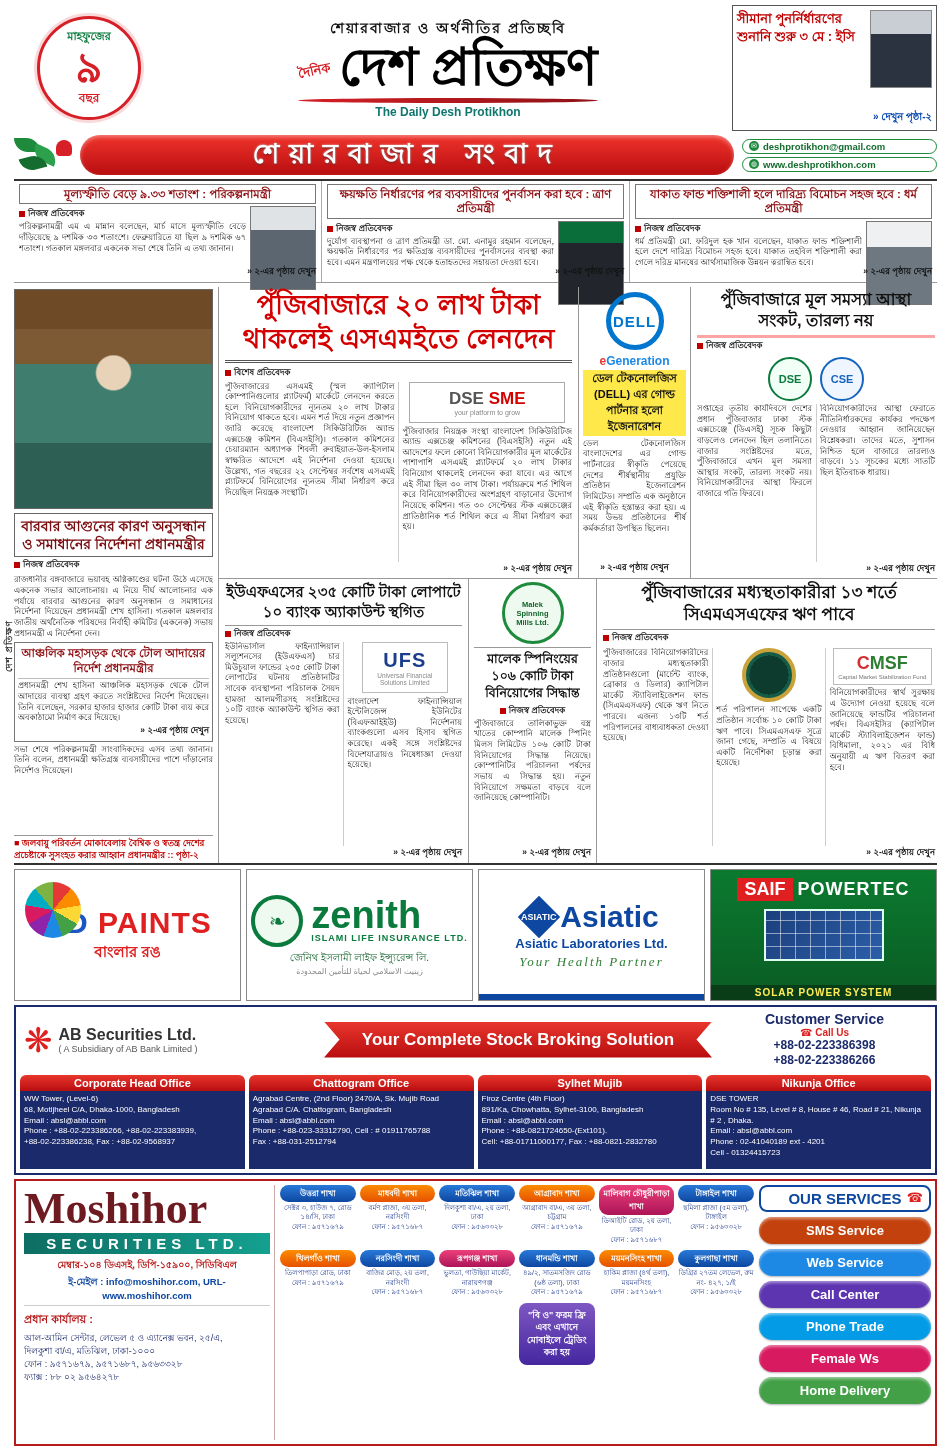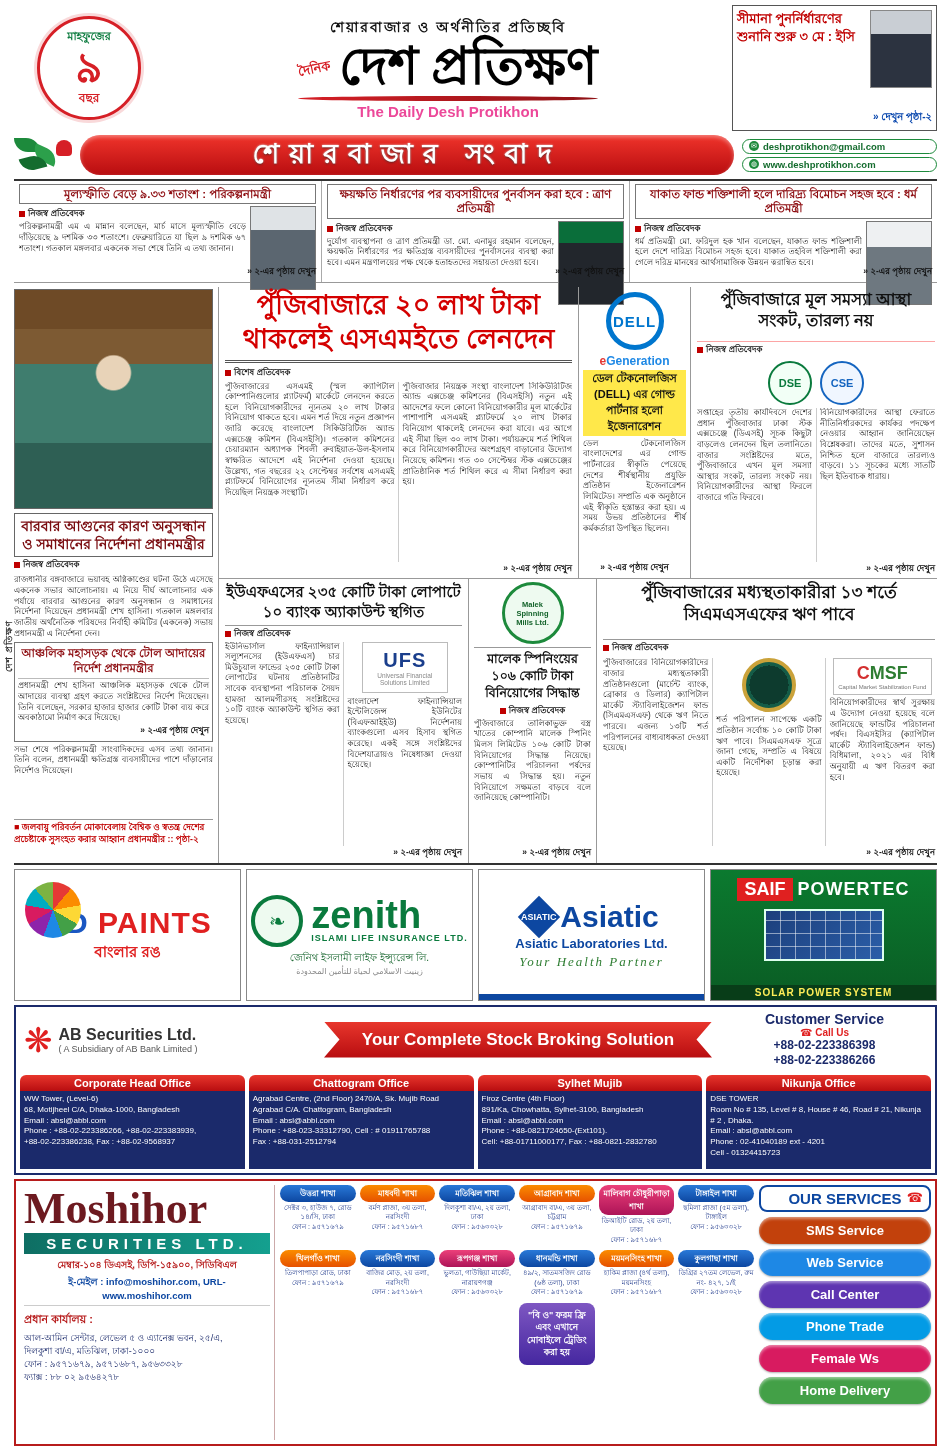--- a/index.html
+++ b/index.html
@@ -30,7 +30,7 @@
   .mh-daily { font-size:13px; font-weight:bold; color:#d61f26; transform:rotate(-12deg); margin-bottom:14px; }
   .mh-title { font-size:52px; font-weight:bold; color:#000; line-height:1.05; font-family:"Liberation Serif","DejaVu Serif",serif; }
   .mh-swoosh { width:300px; height:5px; border-radius:50%; background:linear-gradient(90deg,#d61f26,#8e1216); margin-top:2px; }
-  .mh-sub { font-size:15px; font-weight:bold; color:#ec4899; margin-top:2px; }
+  .mh-sub { font-size:12px; font-weight:bold; color:#0f766e; margin-top:2px; }
   .sidebox { flex:0 0 205px; border:1px solid #555; padding:4px; display:flex; flex-direction:column; }
   .sidebox-row { display:flex; gap:5px; flex:1; }
   .sidebox-head { font-size:13px; font-weight:bold; color:#c00000; line-height:1.35; flex:1; }

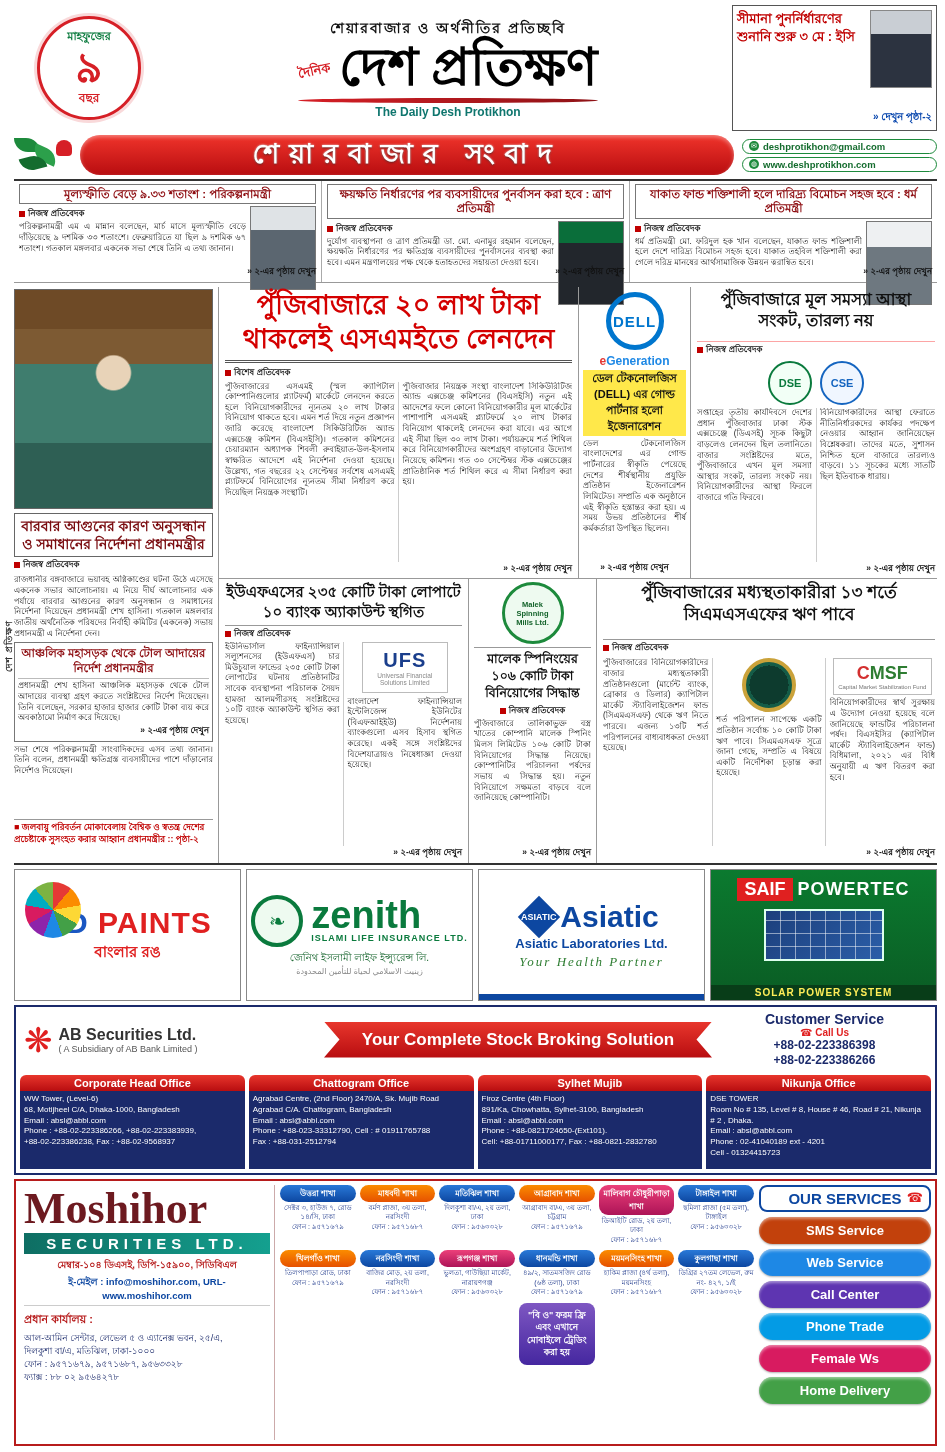--- a/index.html
+++ b/index.html
@@ -110,7 +110,7 @@
   .dellbox .tiny { margin-top:3px; }
 
   .rstory { flex:1; padding:2px 2px 2px 6px; display:flex; flex-direction:column; min-width:0; }
-  .rstory-head { font-size:16.5px; font-weight:bold; color:#111; text-align:center; line-height:1.3; border-bottom:1px solid #fca5a5; padding-bottom:9px; }
+  .rstory-head { font-size:16.5px; font-weight:bold; color:#111; text-align:center; line-height:1.3; border-bottom:3px solid #fca5a5; padding-bottom:3px; }
   .rlogos { display:flex; justify-content:center; gap:8px; margin:3px 0; }
   .rlogo { width:44px; height:44px; border-radius:50%; border:2px solid #0a7a3d; display:flex; align-items:center; justify-content:center;
            font-size:11px; font-weight:bold; color:#0a7a3d; background:#f2fff6; }

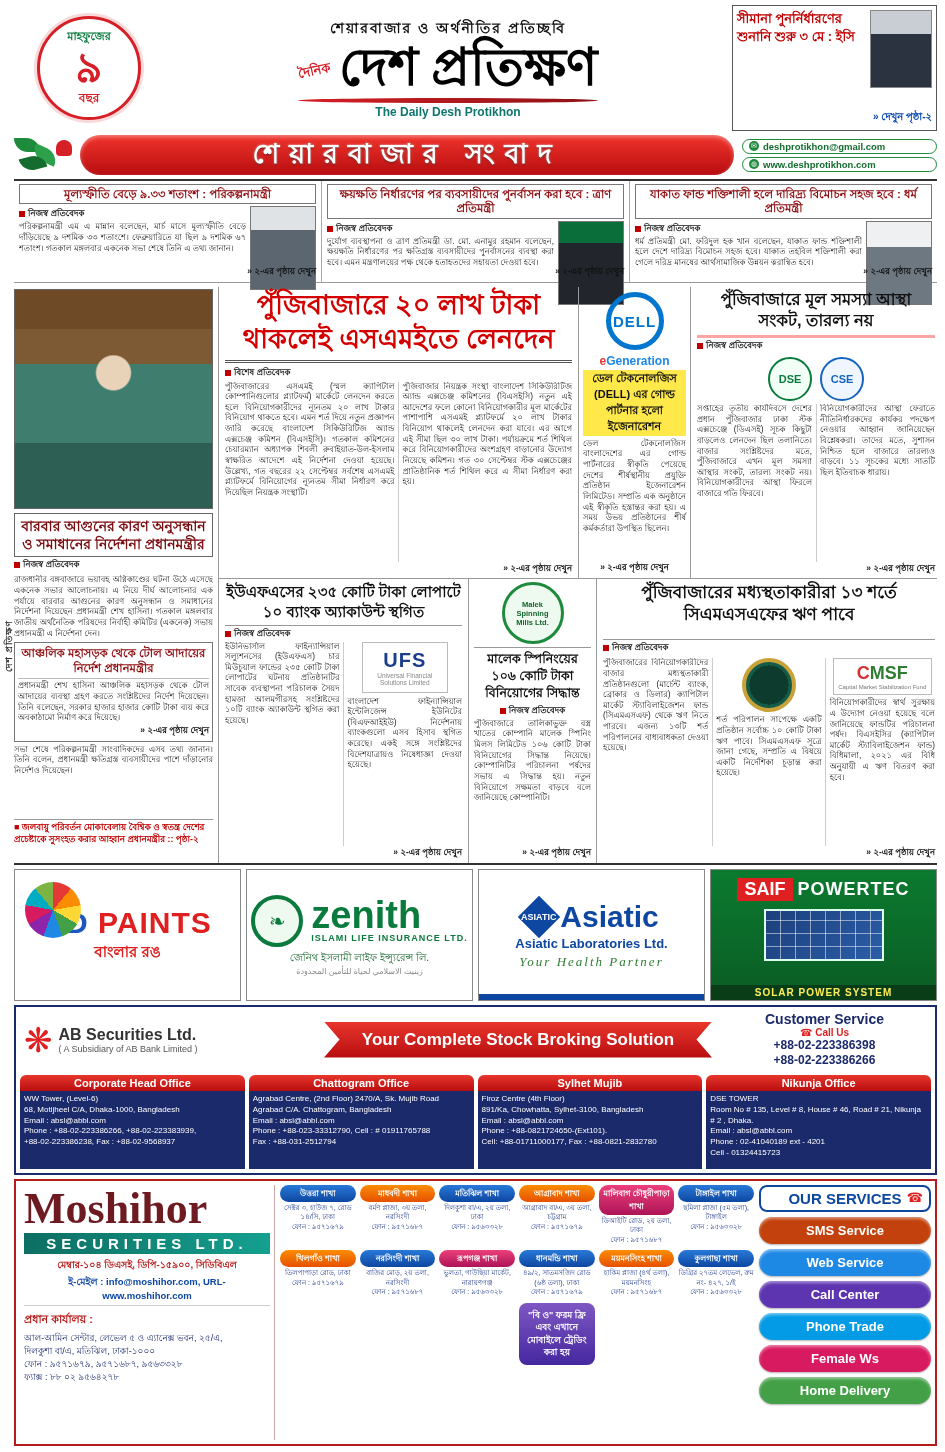--- a/index.html
+++ b/index.html
@@ -347,6 +347,10 @@
             </div>
           <div class="lead-cols">
             <div class="tiny">পুঁজিবাজারের এসএমই (স্মল ক্যাপিটাল কোম্পানিগুলোর প্ল্যাটফর্ম) মার্কেটে লেনদেন করতে হলে বিনিয়োগকারীদের ন্যূনতম ২০ লাখ টাকার বিনিয়োগ থাকতে হবে। এমন শর্ত দিয়ে নতুন প্রজ্ঞাপন জারি করেছে বাংলাদেশ সিকিউরিটিজ অ্যান্ড এক্সচেঞ্জ কমিশন (বিএসইসি)। গতকাল কমিশনের চেয়ারম্যান অধ্যাপক শিবলী রুবাইয়াত-উল-ইসলাম স্বাক্ষরিত আদেশে এই নির্দেশনা দেওয়া হয়েছে। উল্লেখ্য, গত বছরের ২২ সেপ্টেম্বর সর্বশেষ এসএমই প্ল্যাটফর্মে বিনিয়োগের ন্যূনতম সীমা নির্ধারণ করে দিয়েছিল নিয়ন্ত্রক সংস্থাটি।</div>
+            <div class="logo-dsesme">
+              <div class="dsesme-main"><span>DSE</span> <b>SME</b></div>
+              <div class="dsesme-sub">your platform to grow</div>
+            </div>
             <div class="tiny">পুঁজিবাজার নিয়ন্ত্রক সংস্থা বাংলাদেশ সিকিউরিটিজ অ্যান্ড এক্সচেঞ্জ কমিশনের (বিএসইসি) নতুন এই আদেশের ফলে কোনো বিনিয়োগকারীর মূল মার্কেটের পাশাপাশি এসএমই প্ল্যাটফর্মে ২০ লাখ টাকার বিনিয়োগ থাকলেই লেনদেন করা যাবে। এর আগে এই সীমা ছিল ৩০ লাখ টাকা। পর্যায়ক্রমে শর্ত শিথিল করে বিনিয়োগকারীদের অংশগ্রহণ বাড়ানোর উদ্যোগ নিয়েছে কমিশন। গত ৩০ সেপ্টেম্বর স্টক এক্সচেঞ্জের প্রাতিষ্ঠানিক শর্ত শিথিল করে এ সীমা নির্ধারণ করা হয়।</div>
           </div>
           <div class="more">» ২-এর পৃষ্ঠায় দেখুন</div>

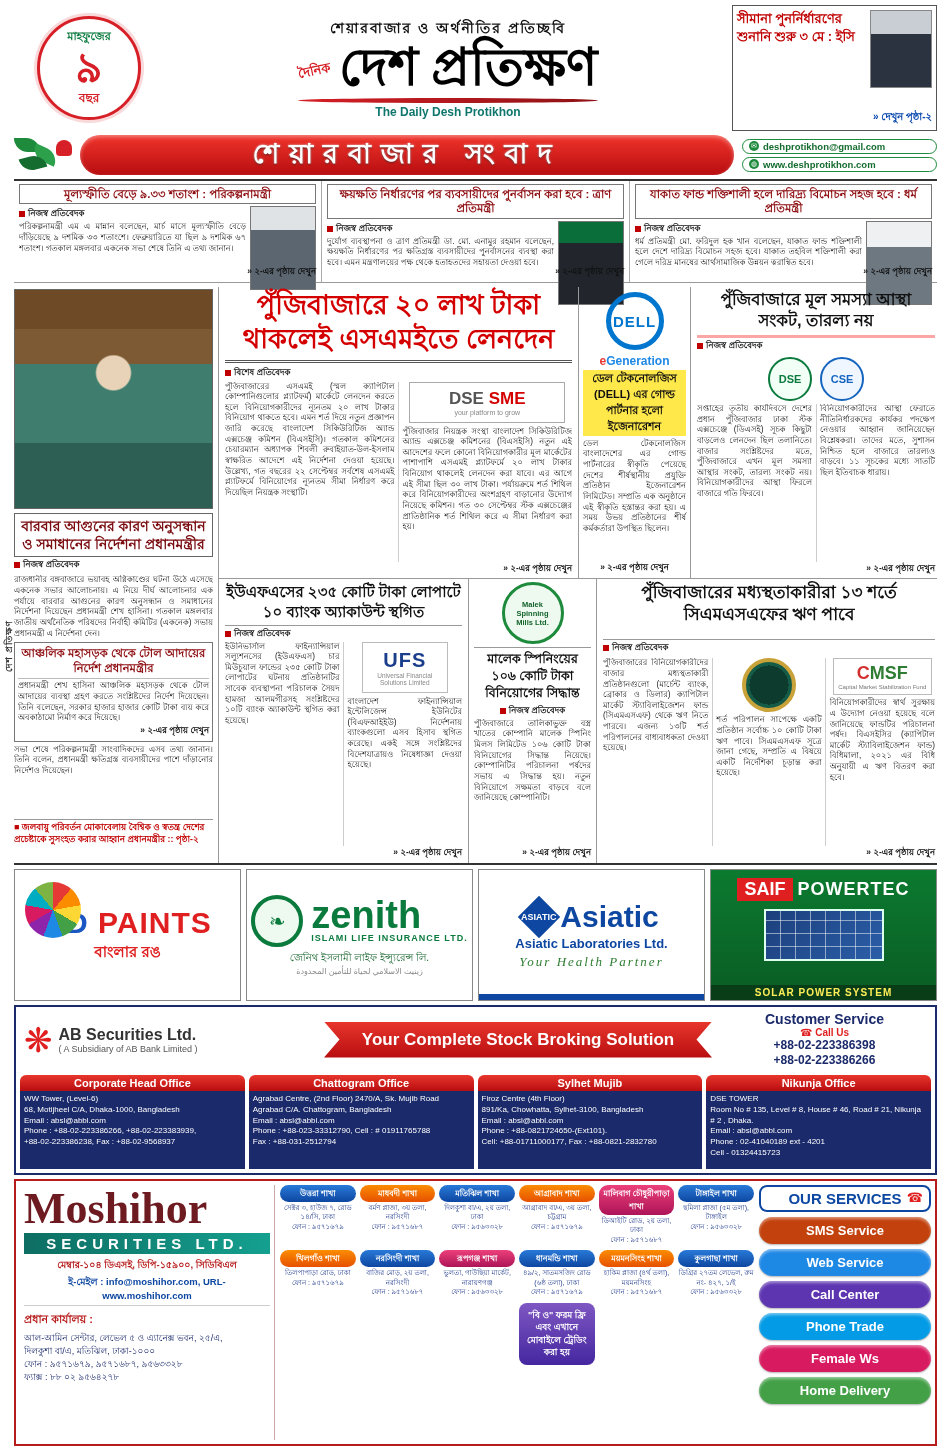--- a/index.html
+++ b/index.html
@@ -76,7 +76,7 @@
 
   
   .main { height:578px; display:flex; gap:0; border-bottom:2px solid #333; }
-  .colA { flex:0 0 205px; border-right:1px solid #999; padding:2px 5px 18px 0; display:flex; flex-direction:column; }
+  .colA { flex:0 0 205px; border-right:1px solid #999; padding:2px 5px 2px 0; display:flex; flex-direction:column; }
   .pm-photo { width:100%; height:220px; border:1px solid #666;
               background:
                 radial-gradient(circle at 50% 38%, #e8d3b8 0 10%, transparent 11%),

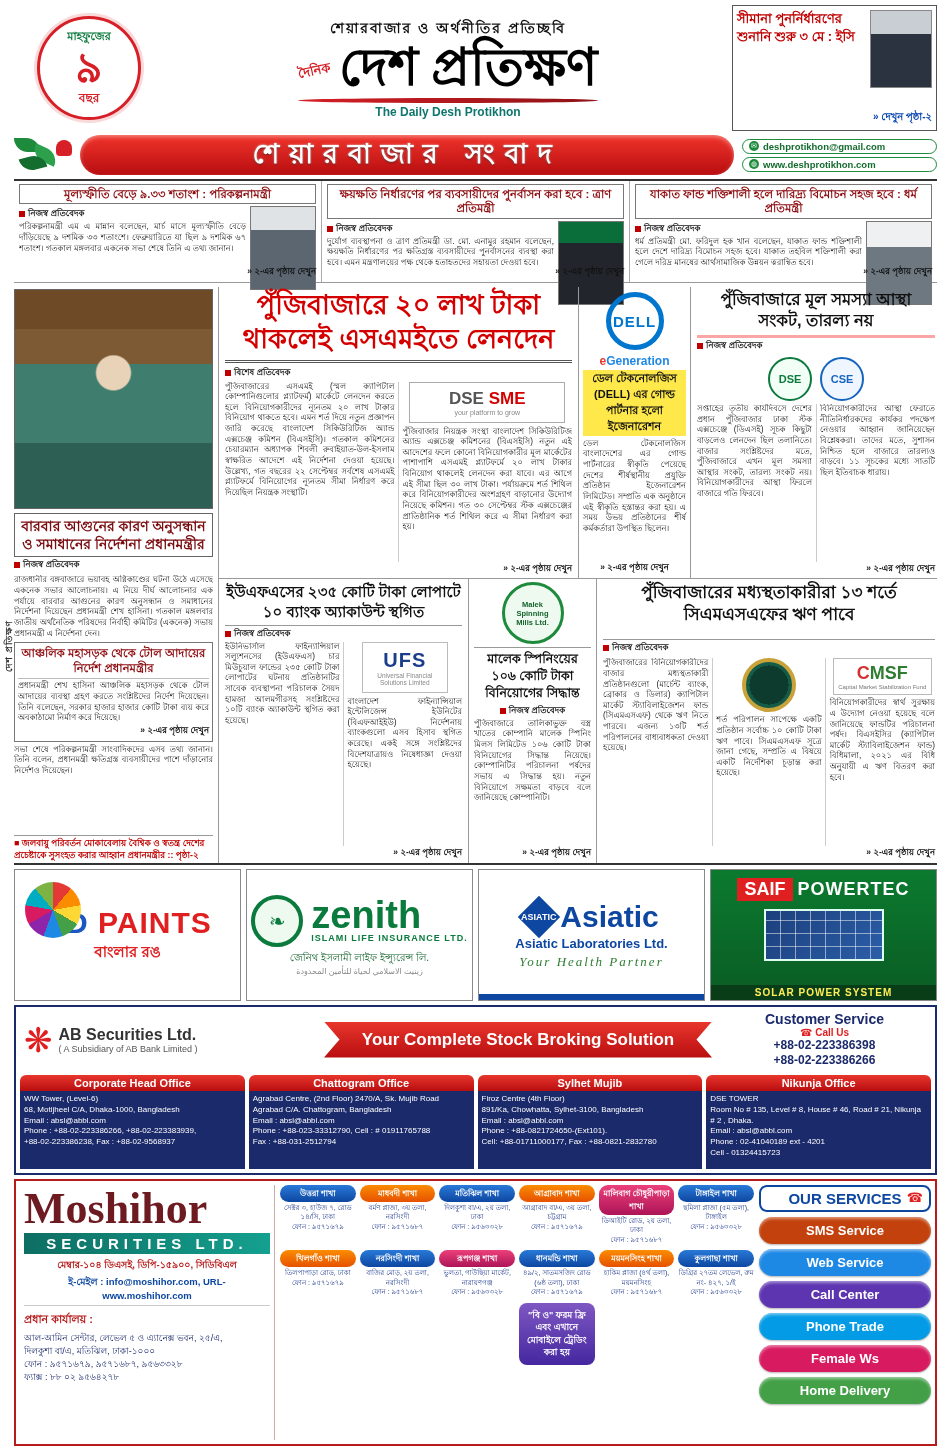--- a/index.html
+++ b/index.html
@@ -129,7 +129,7 @@
   .malek-head { font-size:12.5px; font-weight:bold; text-align:center; color:#111; line-height:1.35; margin:3px 0 1px; border-top:1px solid #999; padding-top:3px; }
 
   .cmsf { flex:1; padding:3px 2px 3px 6px; display:flex; flex-direction:column; min-width:0; }
-  .cmsf-head { font-size:17px; font-weight:bold; color:#111; text-align:center; line-height:1.3; border-bottom:1px solid #999; padding-bottom:13px; }
+  .cmsf-head { font-size:17px; font-weight:bold; color:#111; text-align:center; line-height:1.3; border-bottom:1px solid #999; padding-bottom:3px; }
   .cols3 { column-count:3; column-gap:8px; column-rule:1px solid #ccc; flex:1; overflow:hidden; margin-top:2px; }
   .bsec-seal { width:54px; height:54px; border-radius:50%; margin:3px auto; border:4px solid #caa23a;
                background:radial-gradient(circle,#0d3b2e 0 60%,#145c47 60% 100%); break-inside:avoid; }

